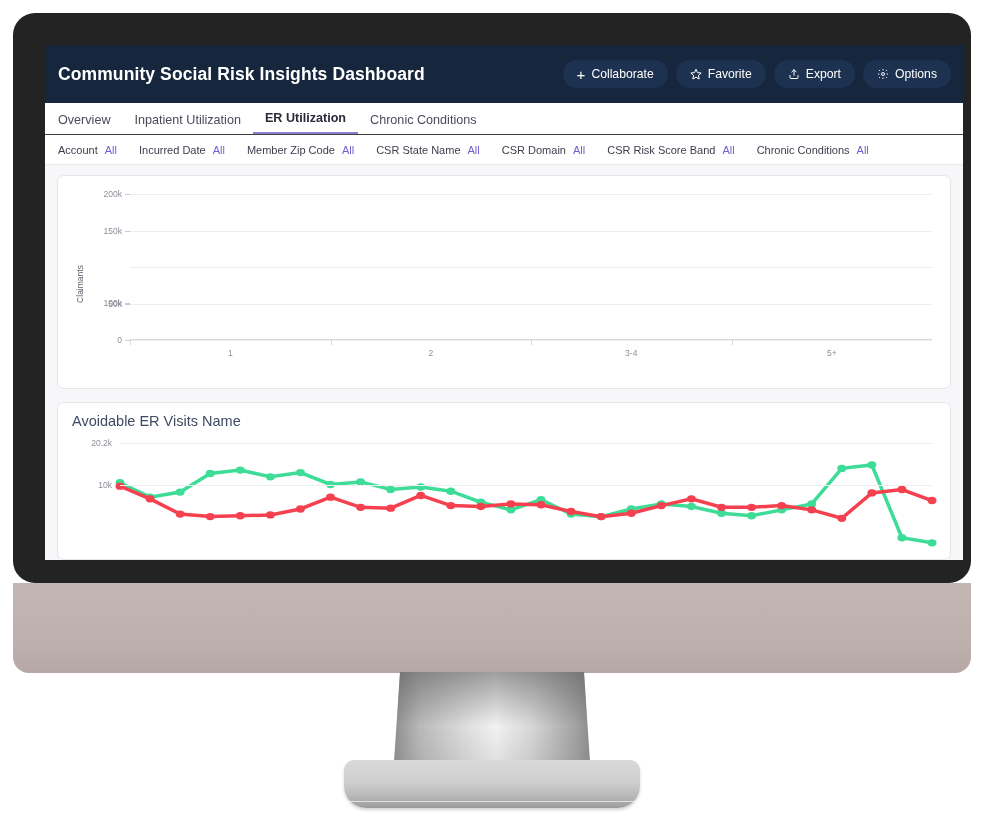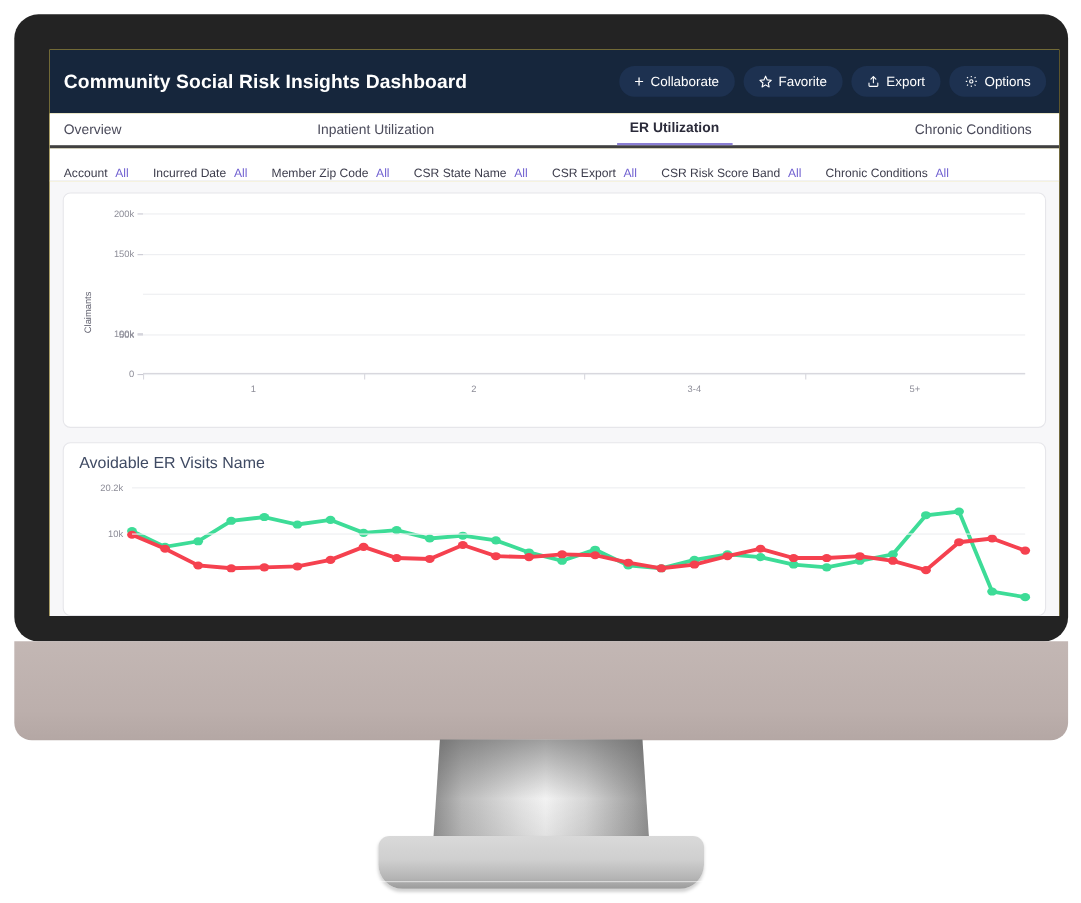--- a/index.html
+++ b/index.html
@@ -80,9 +80,8 @@
   .tabs-row {
     display: flex; align-items: flex-end; gap: 0;
     height: 32px; padding: 0 13px;
-    background: #fff; border-bottom: 3px solid #404040;
+    background: #fff; border-bottom: 1px solid #404040;
     padding-top: 10px;
-    justify-content: space-between;
   }
   .tab {
     font-size: 12.6px; color: #4a4a5a; padding: 0 12px 7px 12px;

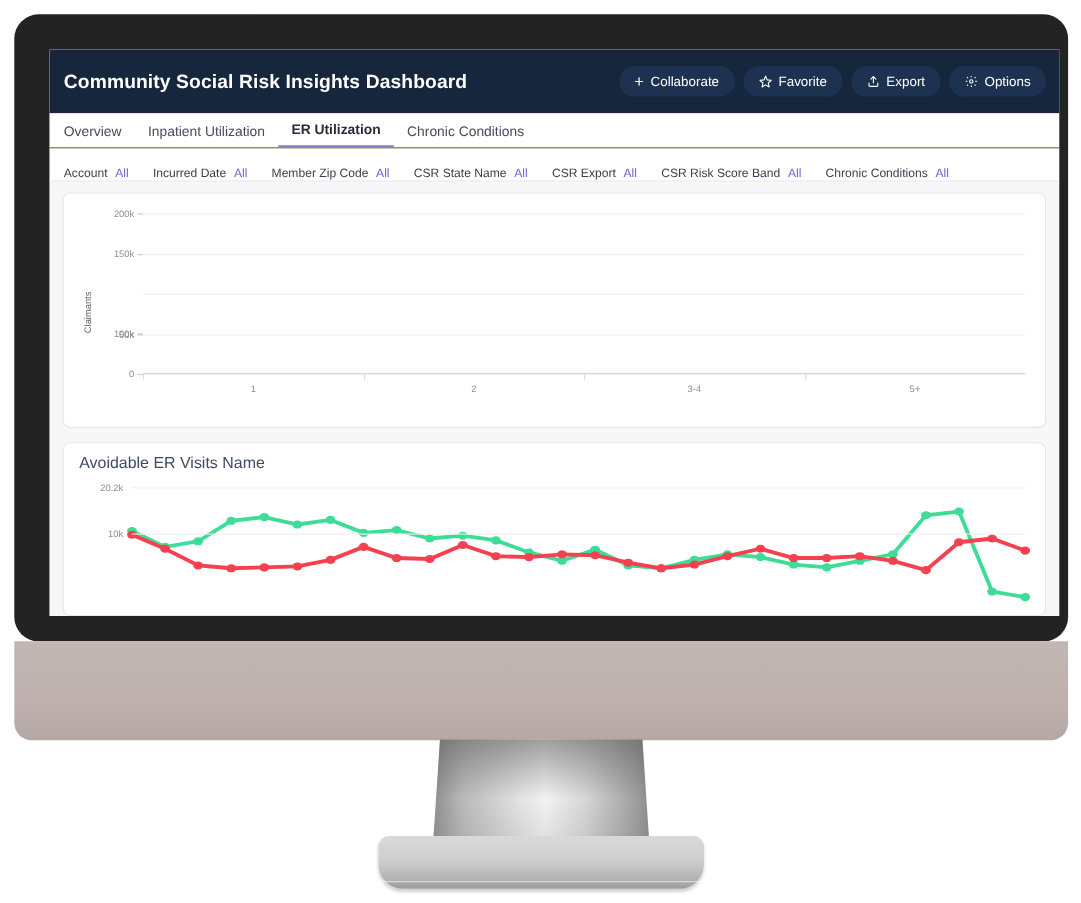--- a/index.html
+++ b/index.html
@@ -92,7 +92,7 @@
 
   
   .filters-row {
-    display: flex; align-items: flex-end; height: 30px;
+    display: flex; align-items: center; height: 30px;
     padding: 0 13px; background: #fff;
     border-bottom: 1px solid #e8e8ec;
   }

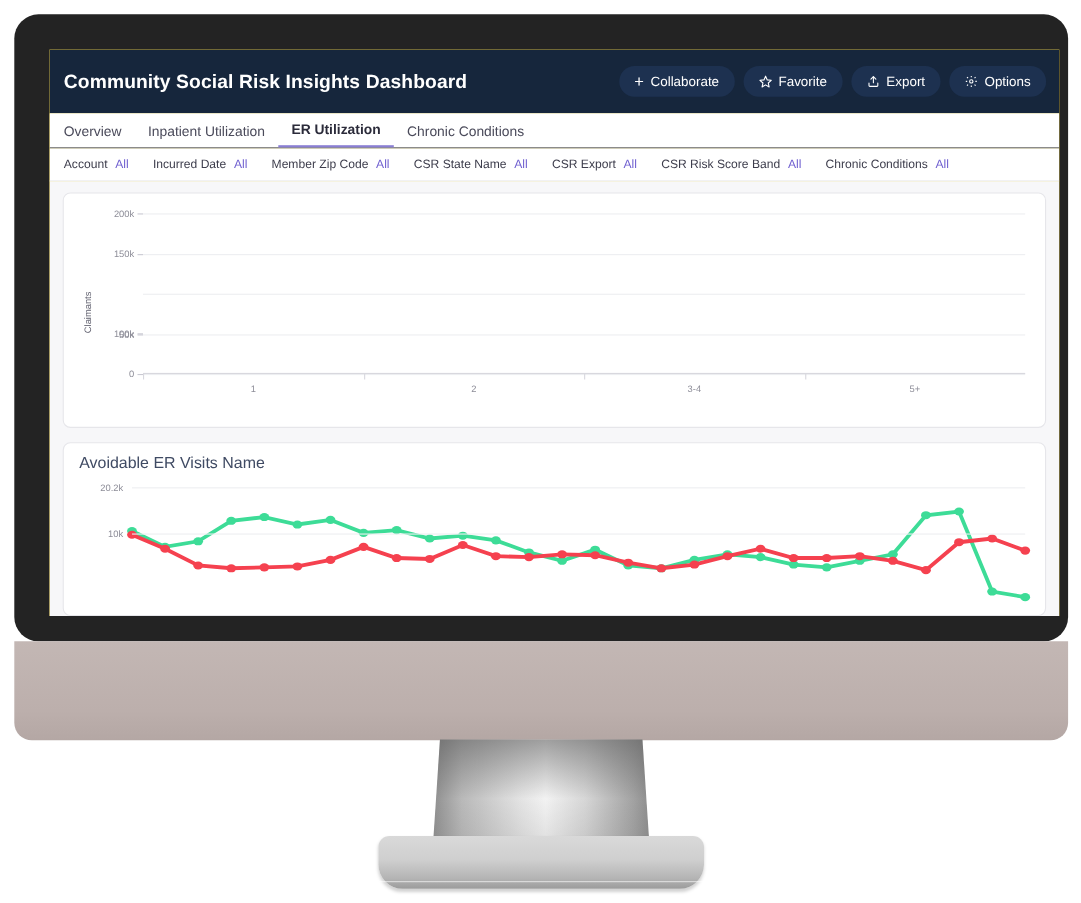--- a/index.html
+++ b/index.html
@@ -234,7 +234,7 @@
         <span class="filter-value">All</span>
       </div>
       <div class="filter">
-        <span class="filter-label">CSR Export</span>
+        <span class="filter-label">CSR Domain</span>
         <span class="filter-value">All</span>
       </div>
       <div class="filter">

